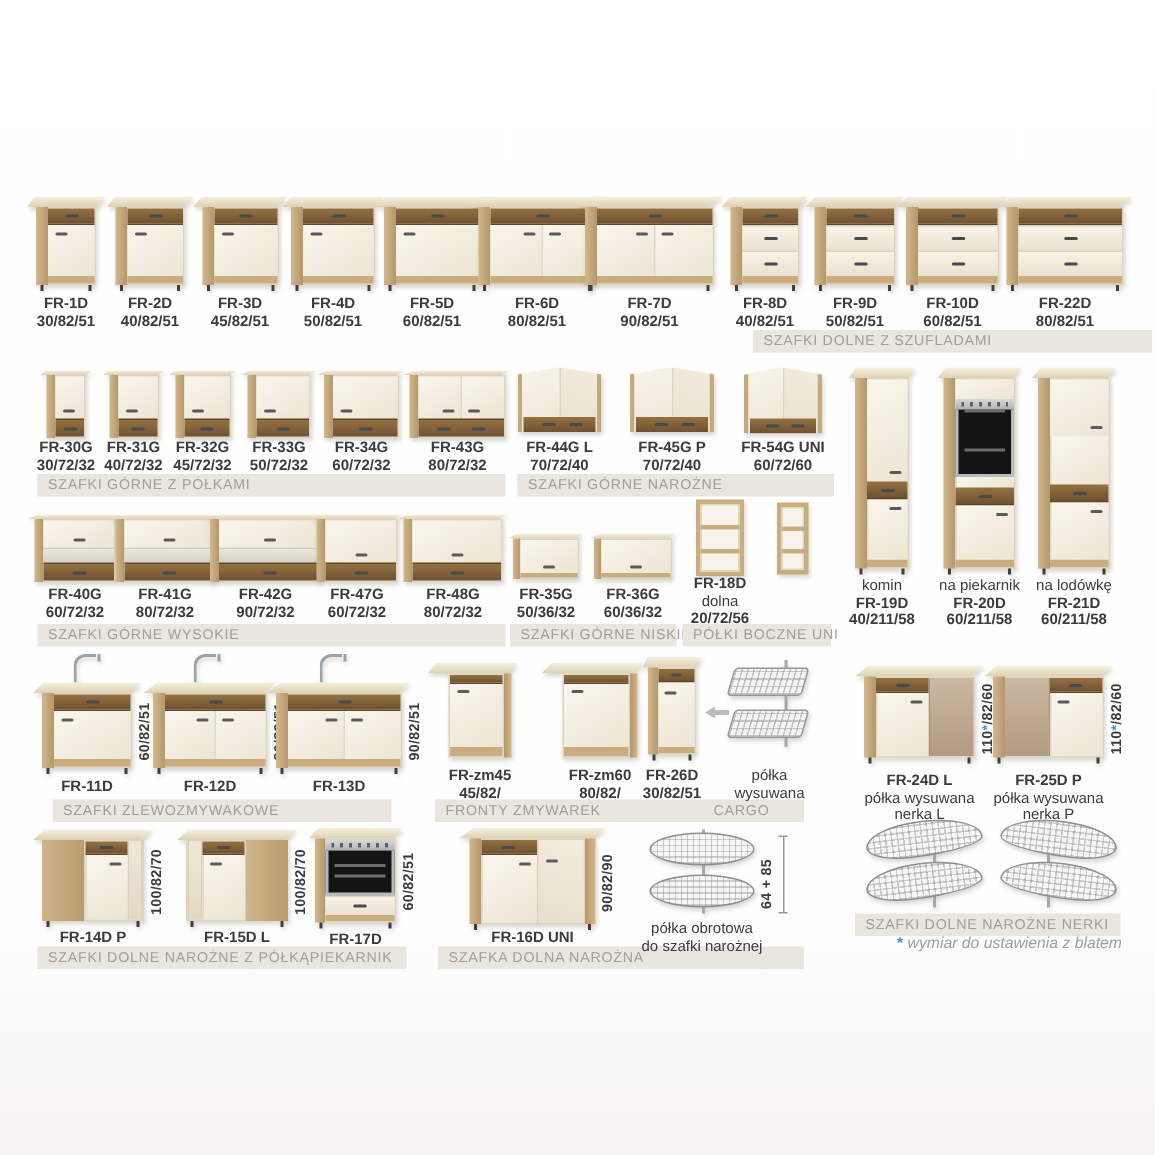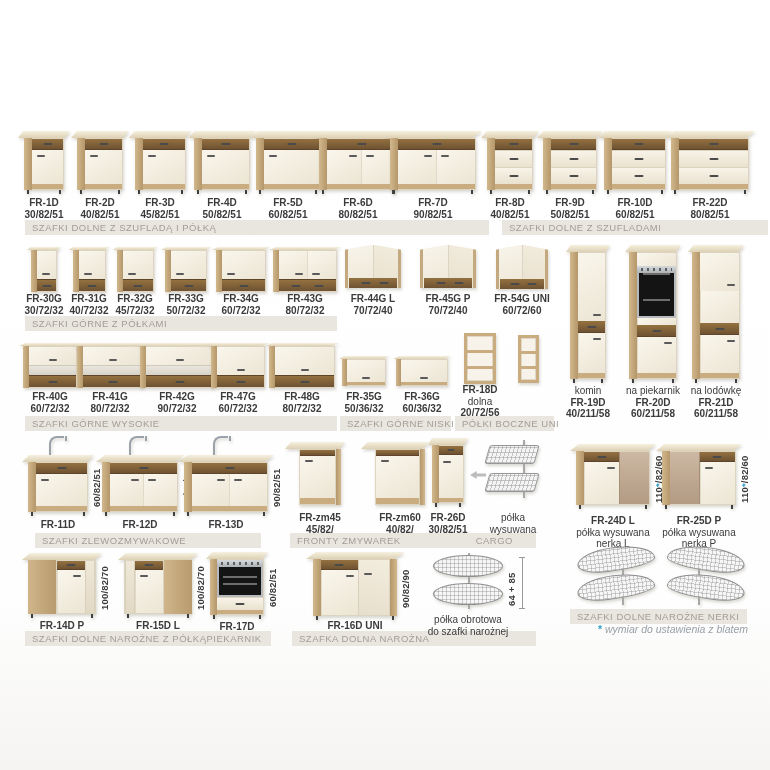--- a/index.html
+++ b/index.html
@@ -63,9 +63,6 @@
 
 <div class="stage">
 
-  <div class="banner" style="left:25px;top:220px;width:464px">
-    <span>SZAFKI DOLNE Z SZUFLADĄ I PÓŁKĄ</span>
-  </div>
   <div class="banner center" style="left:502px;top:220px;width:266px">
     <span>SZAFKI DOLNE Z SZUFLADAMI</span>
   </div>

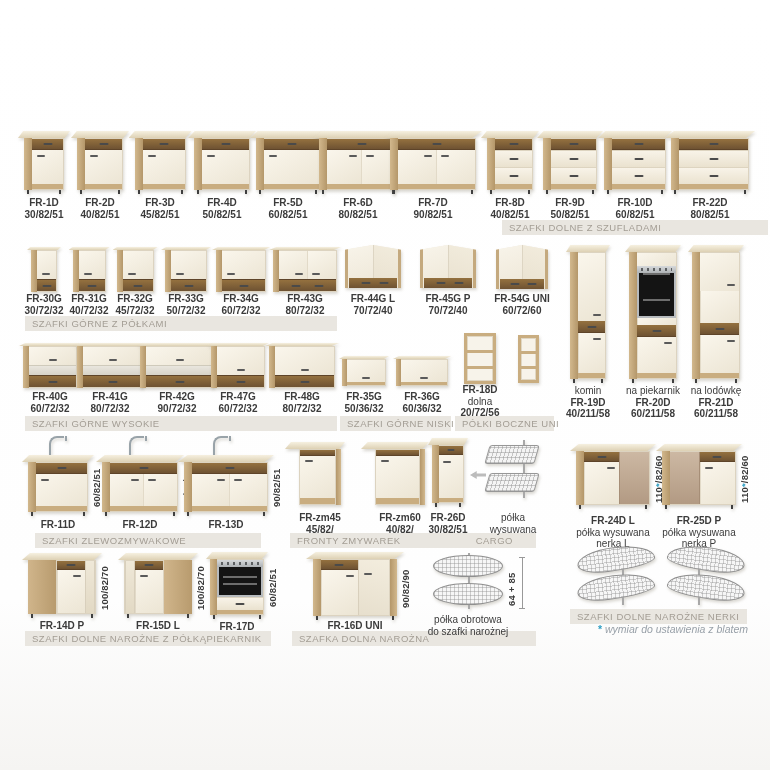--- a/index.html
+++ b/index.html
@@ -69,6 +69,9 @@
   <div class="banner" style="left:25px;top:316px;width:312px">
     <span>SZAFKI GÓRNE Z PÓŁKAMI</span>
   </div>
+  <div class="banner" style="left:345px;top:316px;width:211px">
+    <span>SZAFKI GÓRNE NAROŻNE</span>
+  </div>
   <div class="banner" style="left:25px;top:416px;width:312px">
     <span>SZAFKI GÓRNE WYSOKIE</span>
   </div>

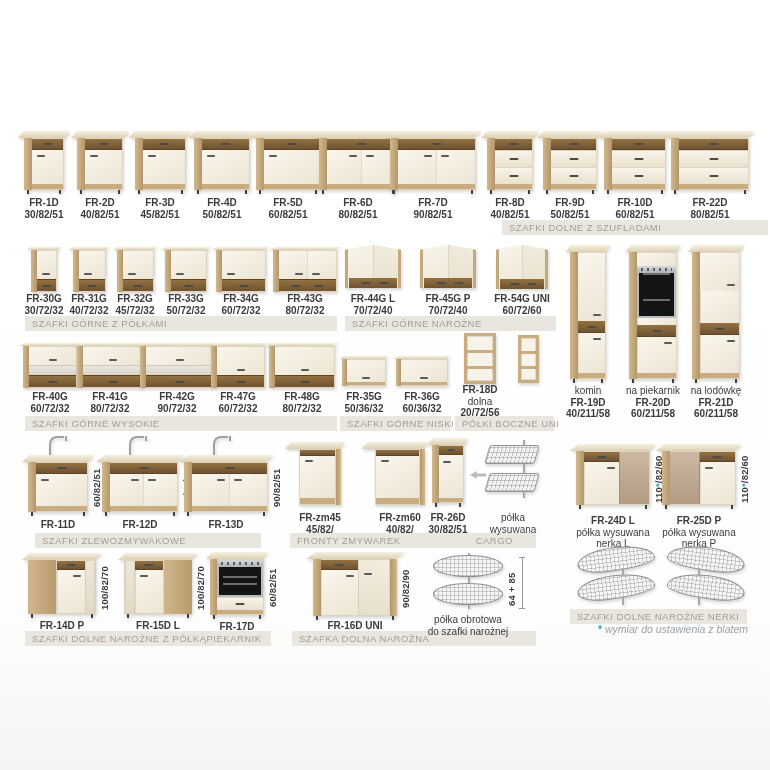--- a/index.html
+++ b/index.html
@@ -946,7 +946,7 @@
         </div>
         <div class="lbl" style="top:70px">
           <div class="code">FR-zm60</div>
-          <div class="dims">40/82/</div>
+          <div class="dims">80/82/</div>
         </div>
       </div>
       <div class="cell" style="left: 403px; top: 438px; width: 90px; height: 116px;">

